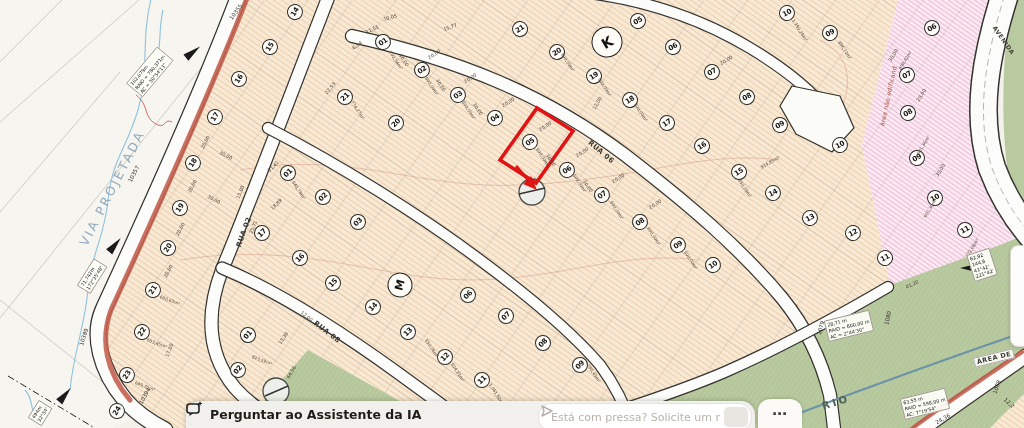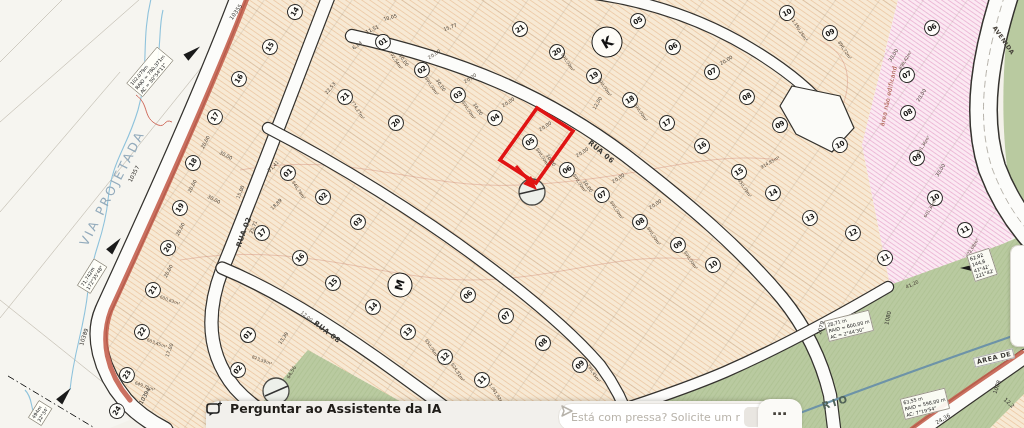--- a/index.html
+++ b/index.html
@@ -28,7 +28,7 @@
   
   .ai-bar{position:absolute;left:186px;top:401px;width:569px;height:27px;
           background:#f2f0ec;border-radius:14px 14px 0 0;
-          box-shadow:0 -1px 4px rgba(60,55,45,.25);display:flex;align-items:flex-start;margin-left:20px;}
+          box-shadow:0 -1px 4px rgba(60,55,45,.25);display:flex;align-items:center;}
   .ask{display:flex;align-items:center;gap:8px;padding-left:16px;cursor:pointer;}
   .ask-label{font-size:12.5px;font-weight:bold;color:#201d19;}
   .chaticon{display:flex;align-items:center;}

